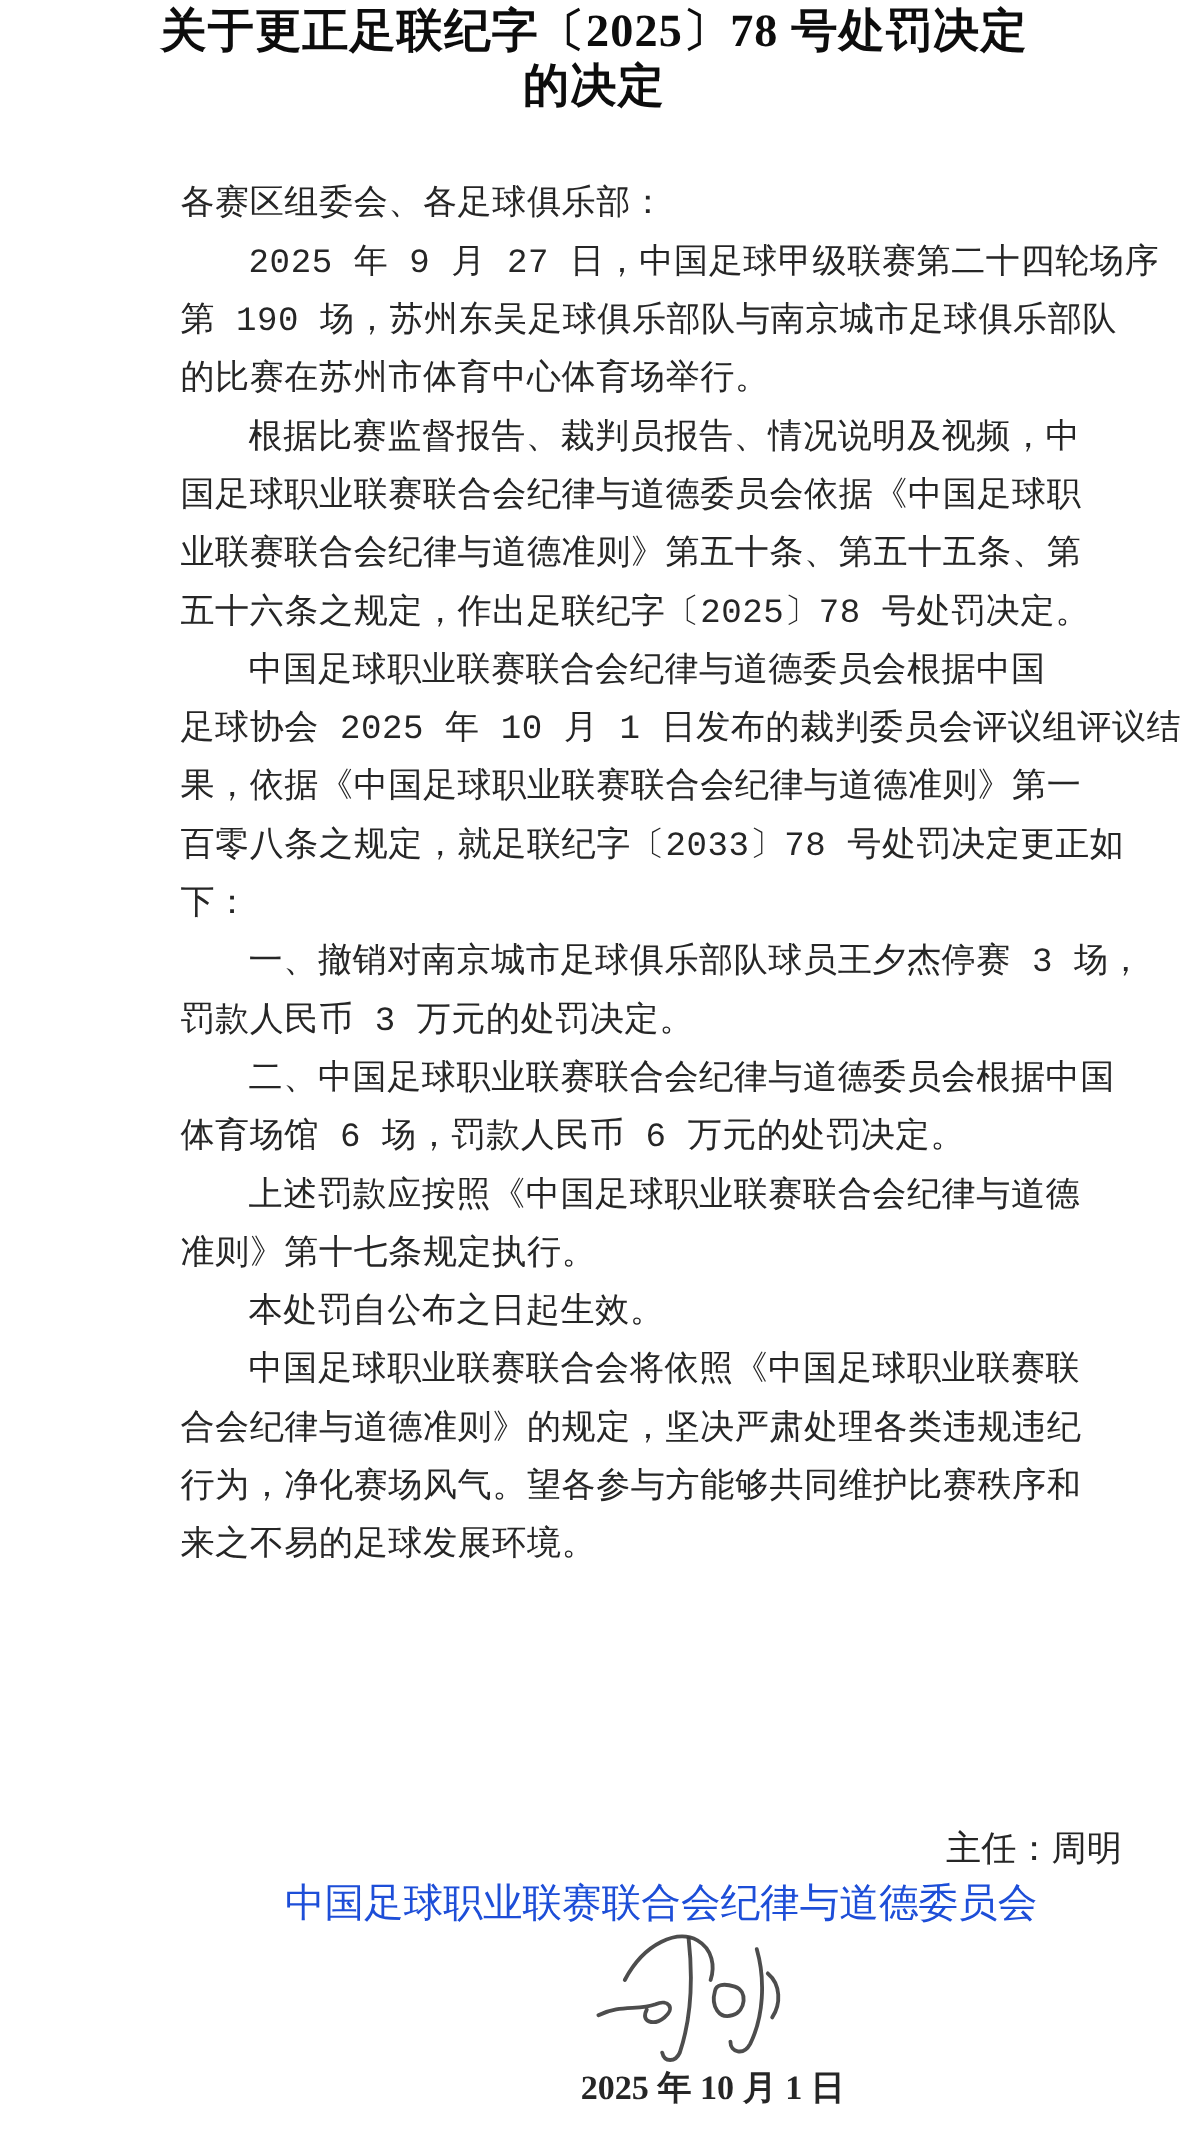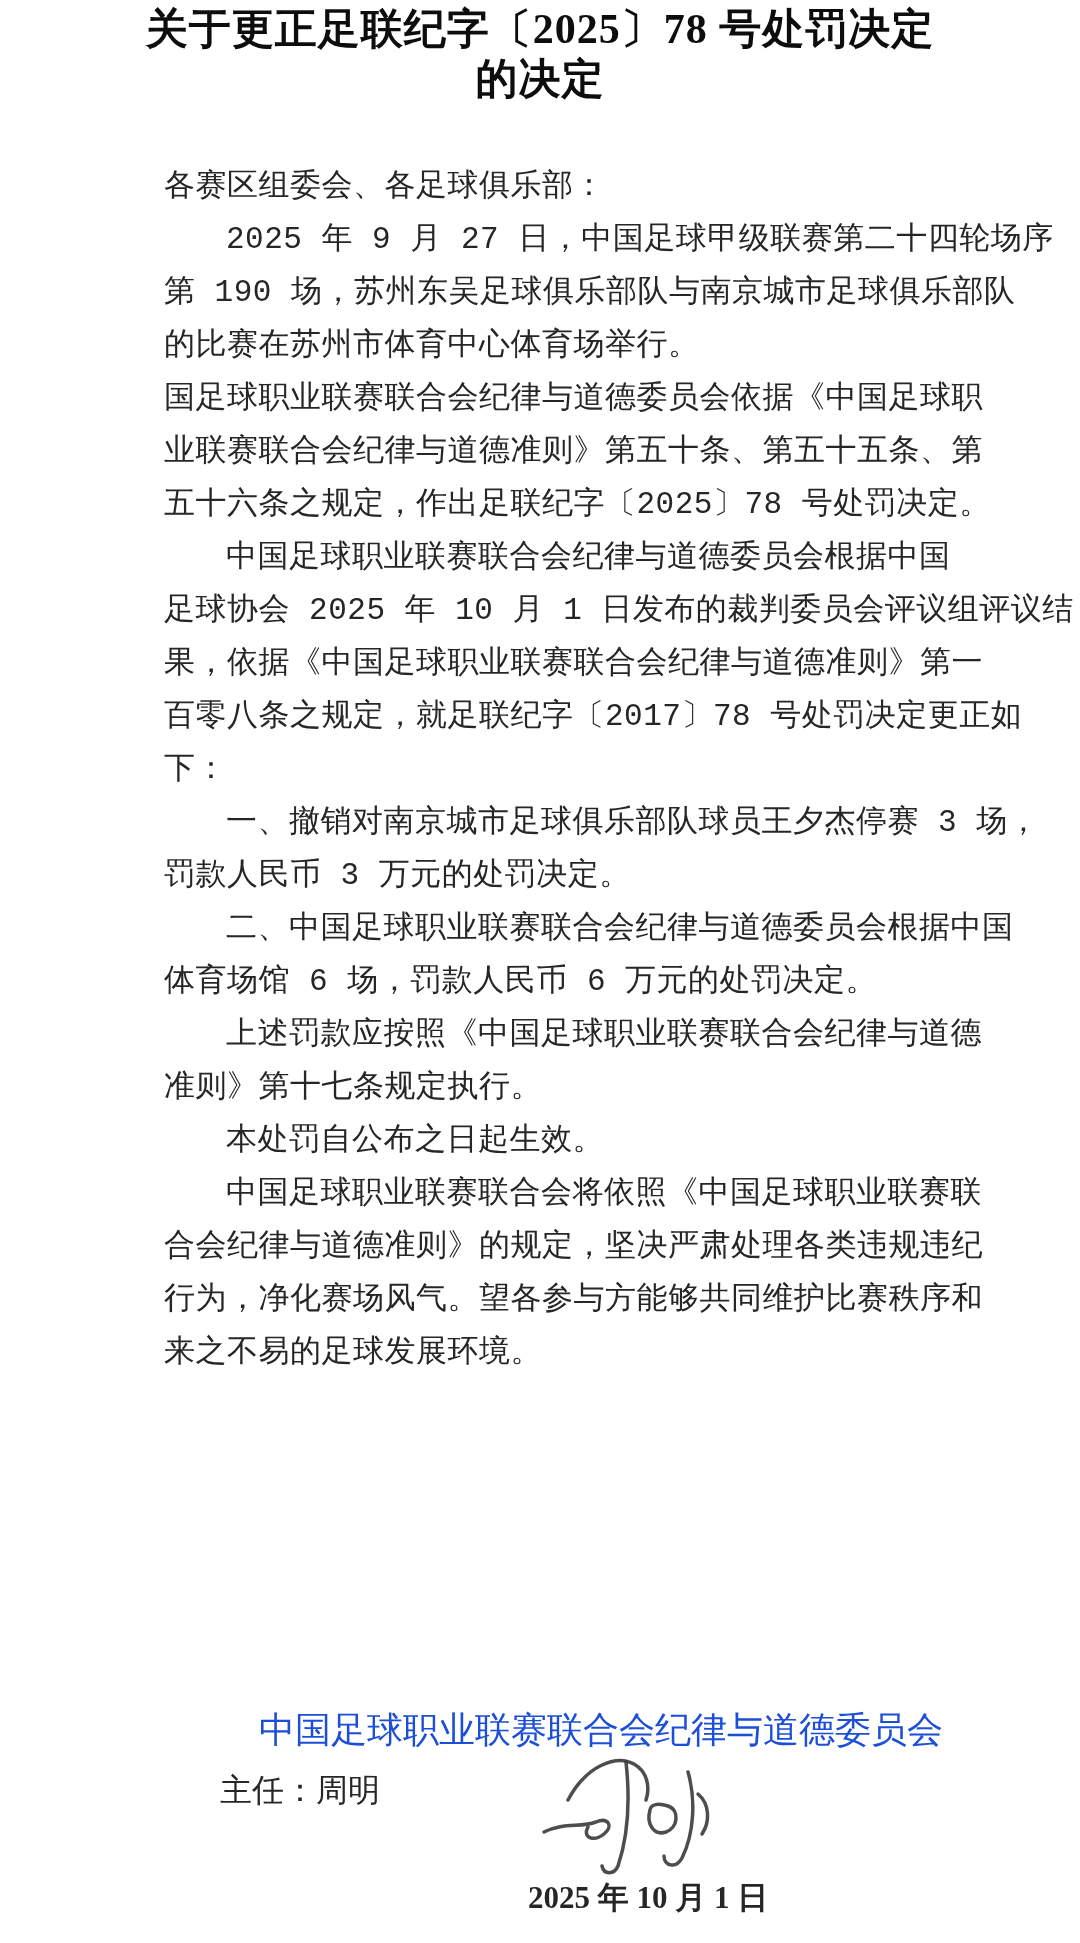--- a/index.html
+++ b/index.html
@@ -111,6 +111,7 @@
       <div class="line indent">2025 年 9 月 27 日，中国足球甲级联赛第二十四轮场序</div>
       <div class="line">第 190 场，苏州东吴足球俱乐部队与南京城市足球俱乐部队</div>
       <div class="line">的比赛在苏州市体育中心体育场举行。</div>
+      <div class="line indent">根据比赛监督报告、裁判员报告、情况说明及视频，中</div>
       <div class="line">国足球职业联赛联合会纪律与道德委员会依据《中国足球职</div>
       <div class="line">业联赛联合会纪律与道德准则》第五十条、第五十五条、第</div>
       <div class="line">五十六条之规定，作出足联纪字〔2025〕78 号处罚决定。</div>

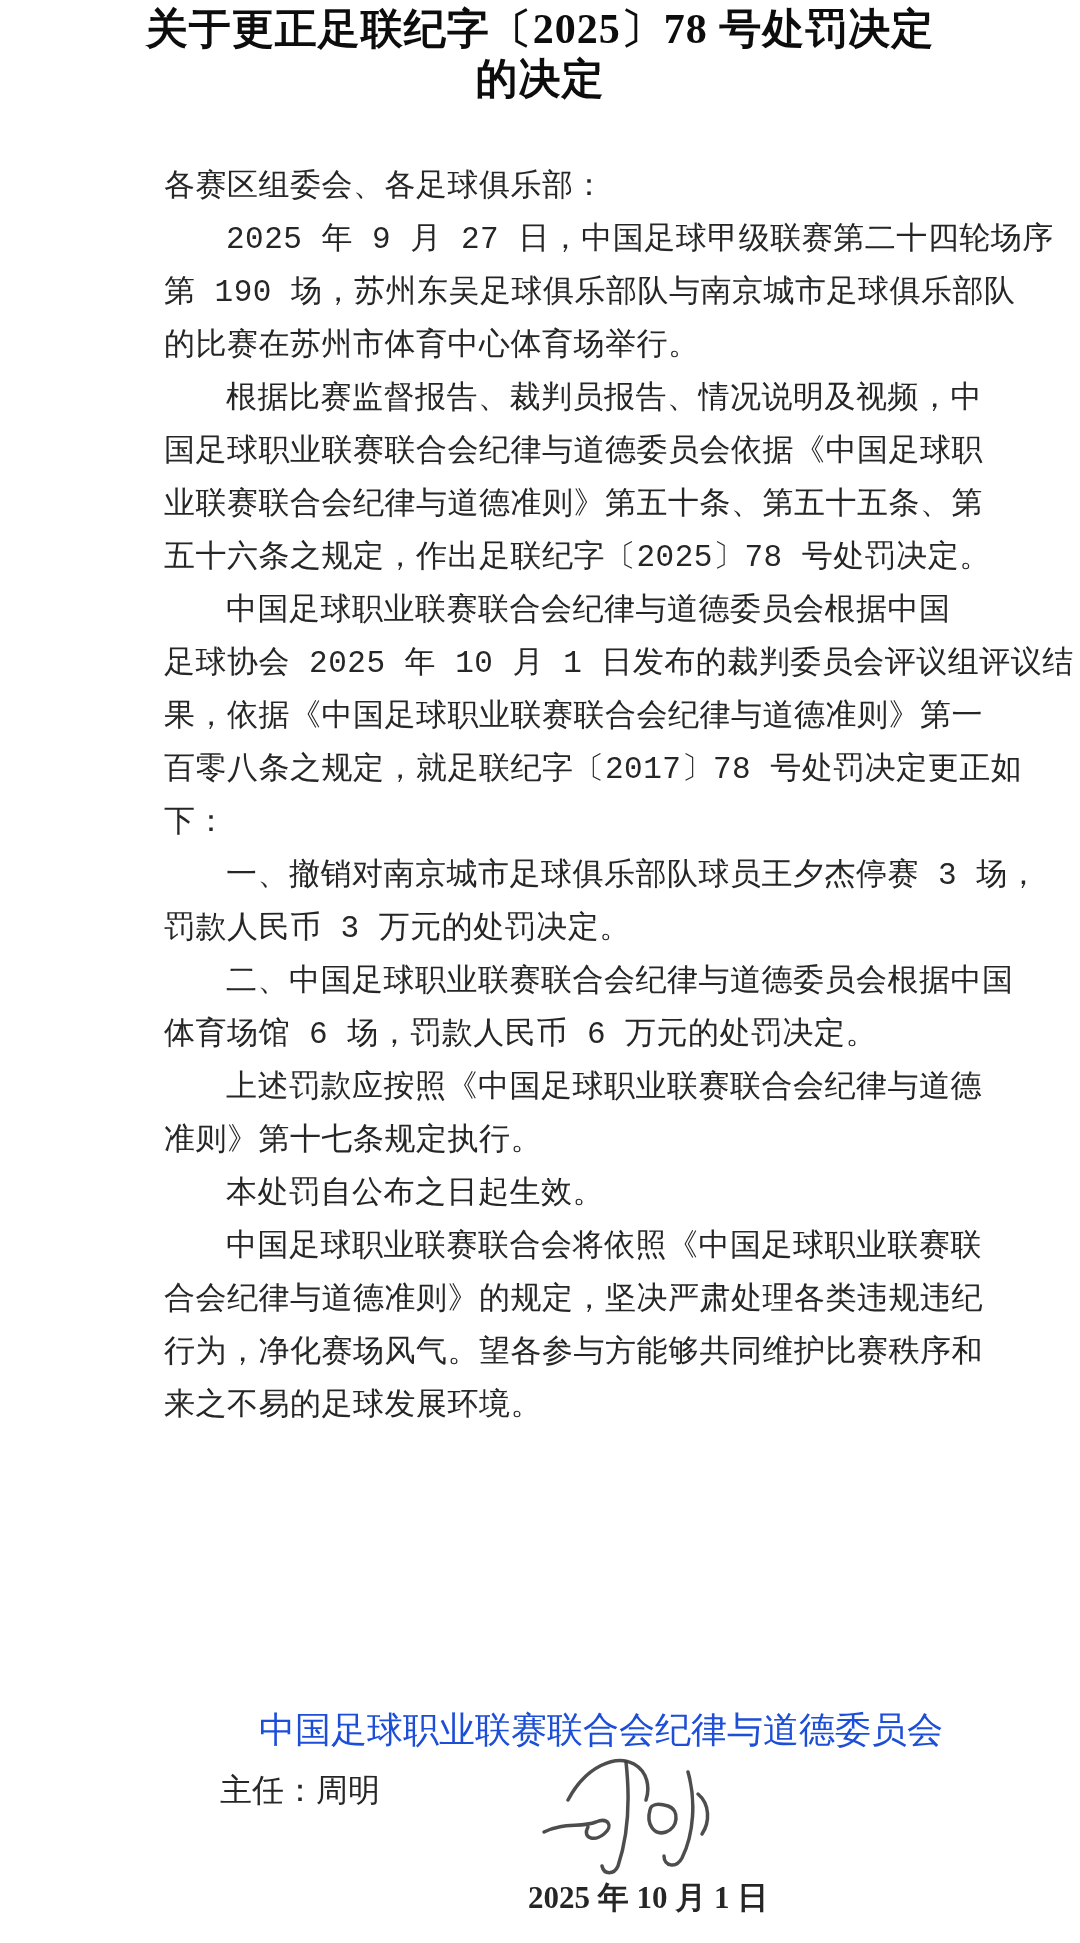--- a/index.html
+++ b/index.html
@@ -118,7 +118,7 @@
       <div class="line indent">中国足球职业联赛联合会纪律与道德委员会根据中国</div>
       <div class="line">足球协会 2025 年 10 月 1 日发布的裁判委员会评议组评议结</div>
       <div class="line">果，依据《中国足球职业联赛联合会纪律与道德准则》第一</div>
-      <div class="line">百零八条之规定，就足联纪字〔2017〕78 号处罚决定更正如</div>
+      <div class="line">百零八条之规定，就足联纪字〔2033〕78 号处罚决定更正如</div>
       <div class="line">下：</div>
       <div class="line indent">一、撤销对南京城市足球俱乐部队球员王夕杰停赛 3 场，</div>
       <div class="line">罚款人民币 3 万元的处罚决定。</div>

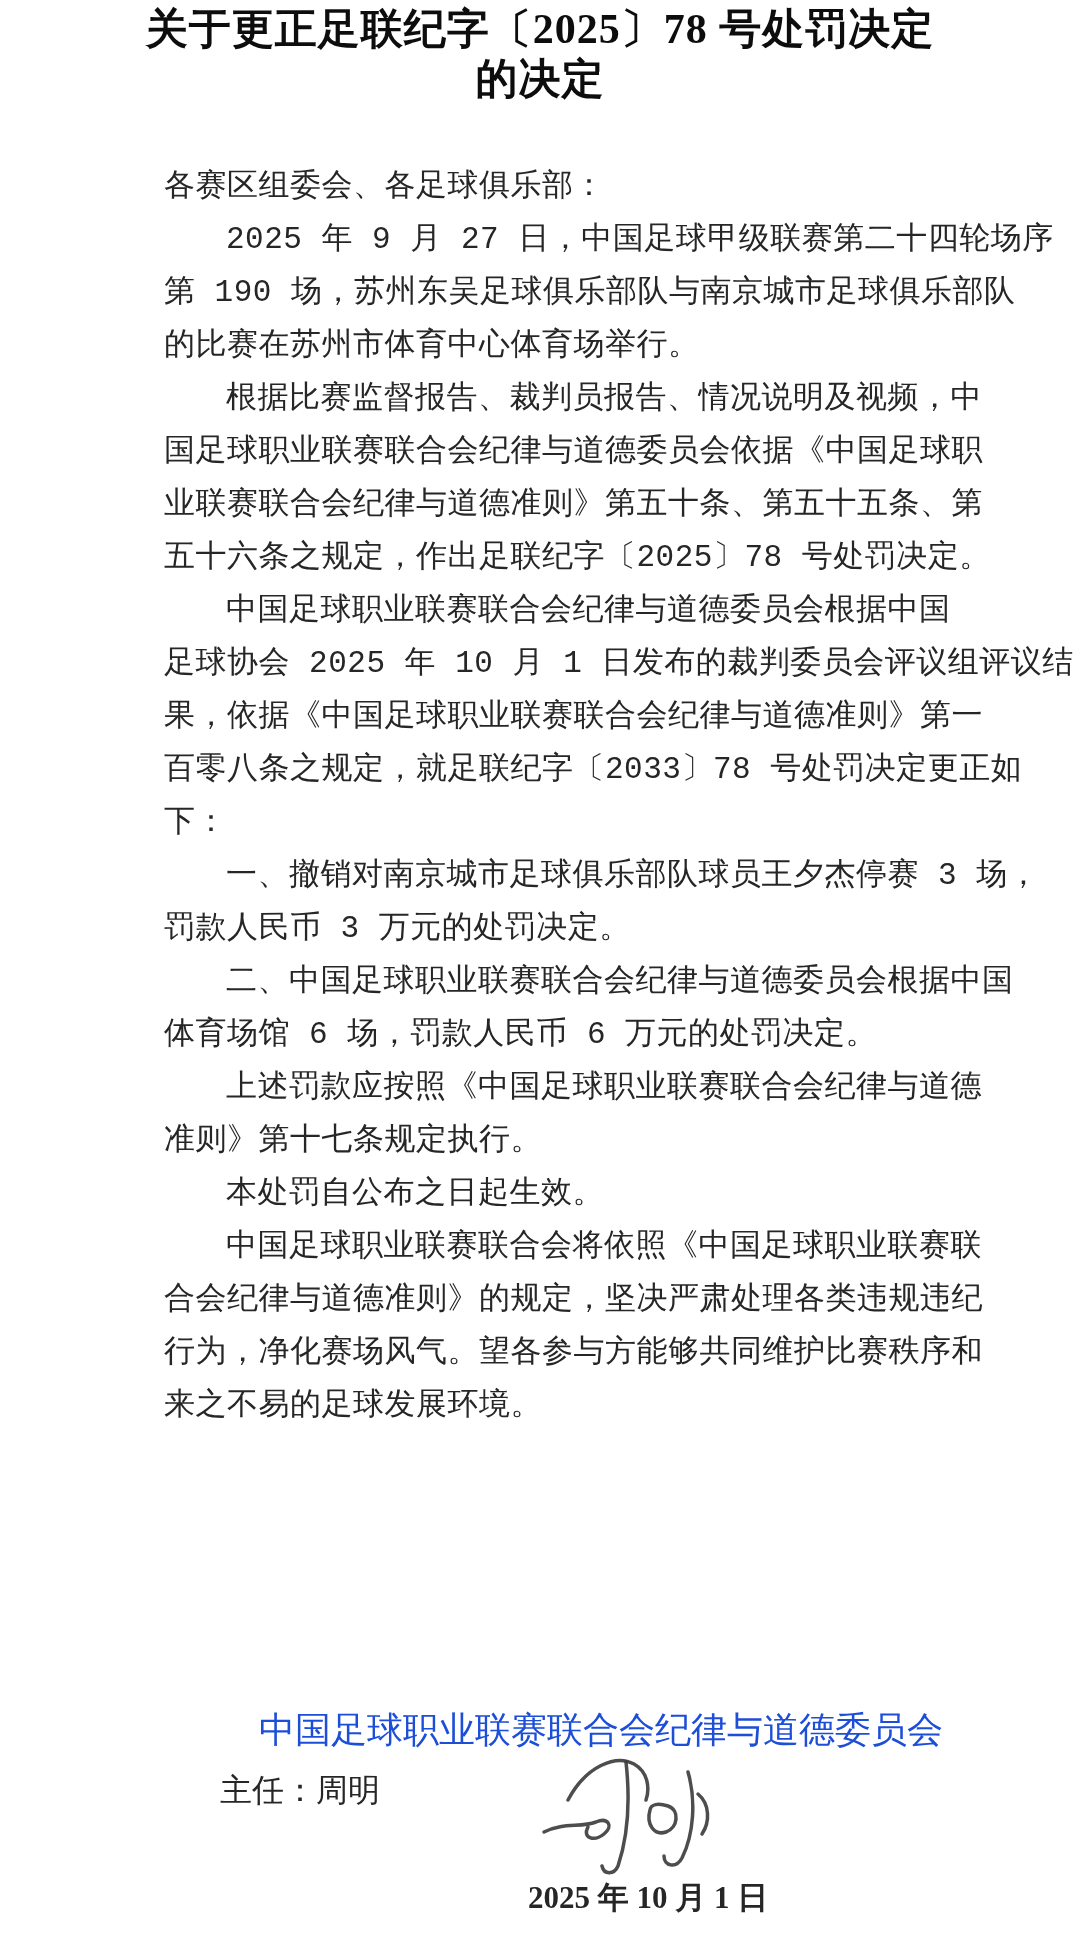--- a/index.html
+++ b/index.html
@@ -59,10 +59,10 @@
   }
   .sig-signer {
     position: absolute;
-    top: 1770px;
+    top: 1660px;
     left: 220px;
     width: 800px;
-    text-align: left;
+    text-align: right;
     font-size: 32px;
     line-height: 40px;
     color: #262626;

